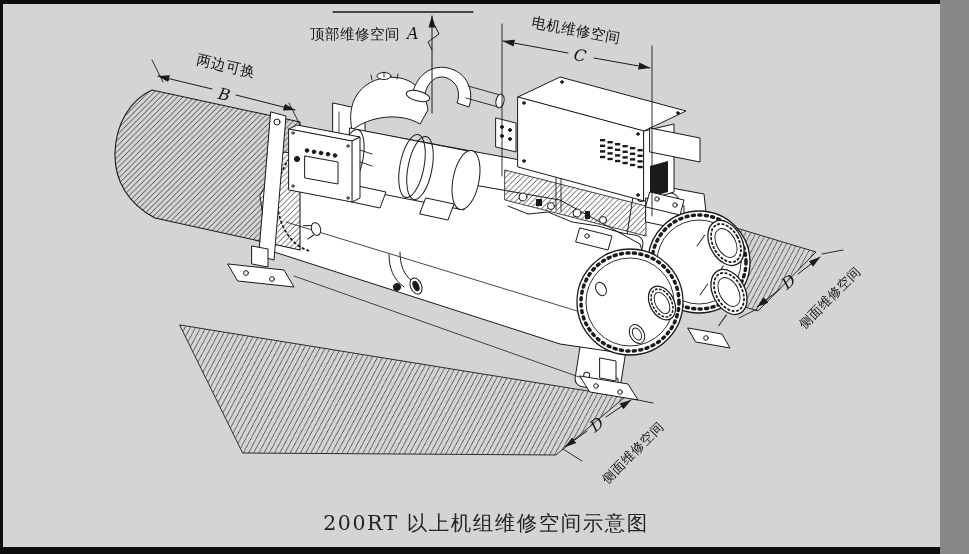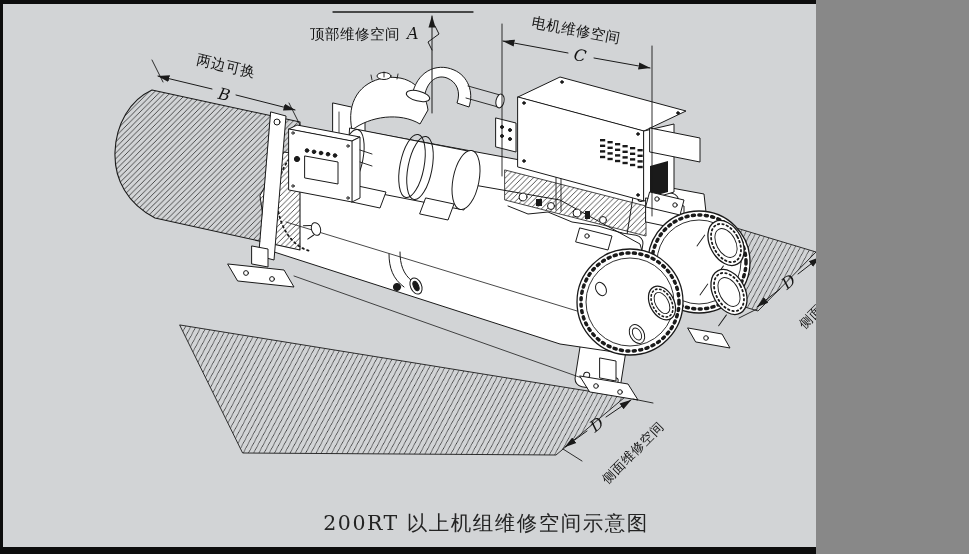--- a/index.html
+++ b/index.html
@@ -7,7 +7,7 @@
   }
   html,body{margin:0;padding:0;background:#888;}
   .page{
-    position:relative;width:816px;height:554px;background:var(--frame);
+    position:relative;width:940px;height:554px;background:var(--frame);
     overflow:hidden;
     text-align:center;
   }

